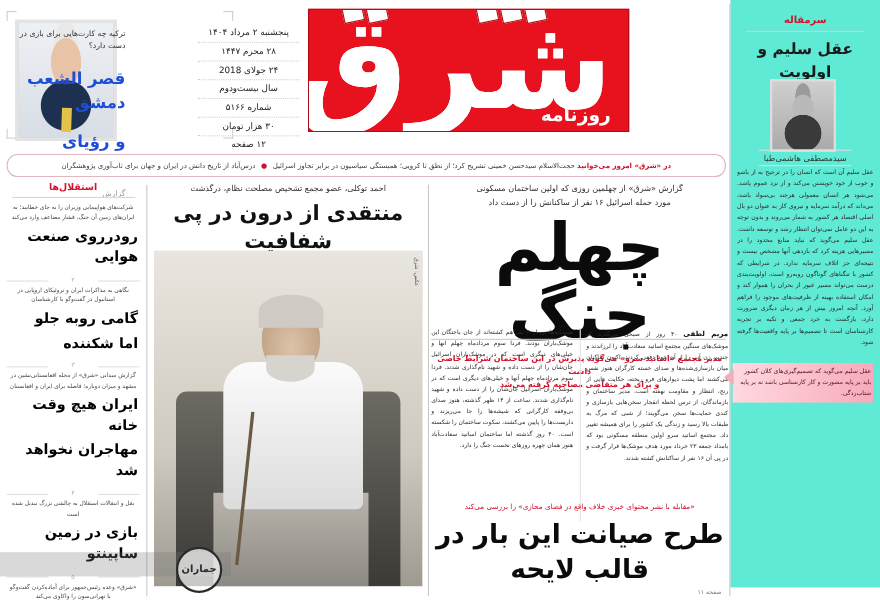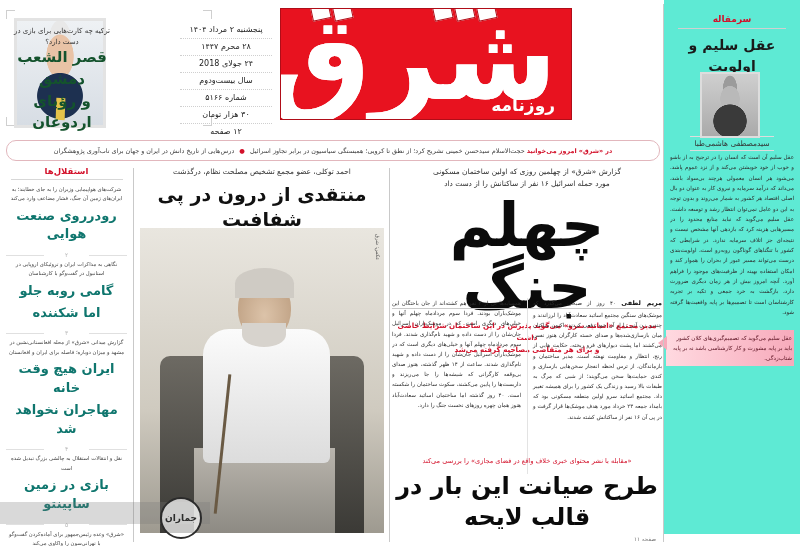--- a/index.html
+++ b/index.html
@@ -58,7 +58,7 @@
      radial-gradient(ellipse at 50% 20%, #e8e8e8 0 18%, rgba(232,232,232,0) 19%),
      linear-gradient(#eef1f4,#d7dde4);}
   .tie{position:absolute;left:50%;top:74%;width:9px;height:22px;margin-left:-4px;background:#e4c24a;transform:rotate(2deg);}
-  #teaser-text{position:absolute;right:104px;top:22px;width:104px;text-align:center;}
+  #teaser-text{position:absolute;right:104px;top:22px;width:104px;text-align:right;}
   .teaser-kicker{font-size:7px;color:#333;line-height:1.5;}
   .teaser-title{font-size:15px;font-weight:bold;color:#14532d;line-height:1.45;margin-top:0;}
   .teaser-tag{margin-top:10px;font-size:7px;color:#9a9a9a;letter-spacing:1px;}

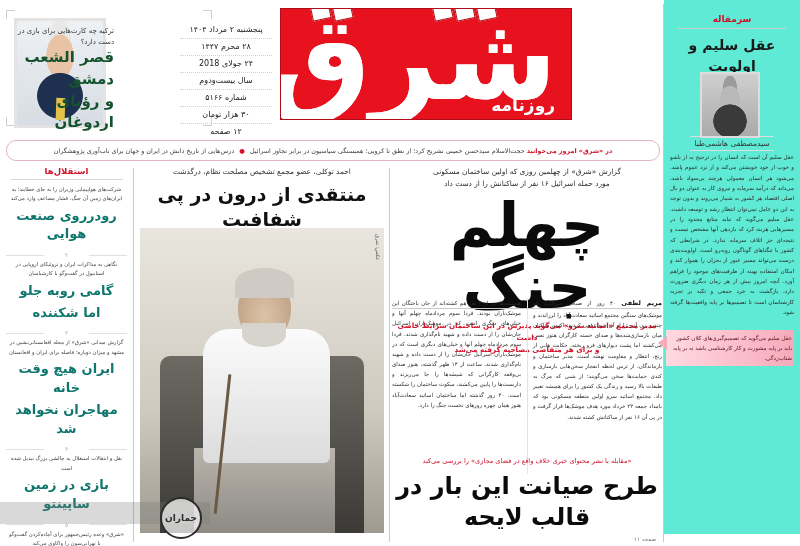--- a/index.html
+++ b/index.html
@@ -60,7 +60,7 @@
   .tie{position:absolute;left:50%;top:74%;width:9px;height:22px;margin-left:-4px;background:#e4c24a;transform:rotate(2deg);}
   #teaser-text{position:absolute;right:104px;top:22px;width:104px;text-align:right;}
   .teaser-kicker{font-size:7px;color:#333;line-height:1.5;}
-  .teaser-title{font-size:15px;font-weight:bold;color:#14532d;line-height:1.45;margin-top:0;}
+  .teaser-title{font-size:15px;font-weight:bold;color:#1d4ed8;line-height:1.45;margin-top:14px;}
   .teaser-tag{margin-top:10px;font-size:7px;color:#9a9a9a;letter-spacing:1px;}
   .corner{position:absolute;width:8px;height:8px;border:1px solid #cfcfcf;}
 

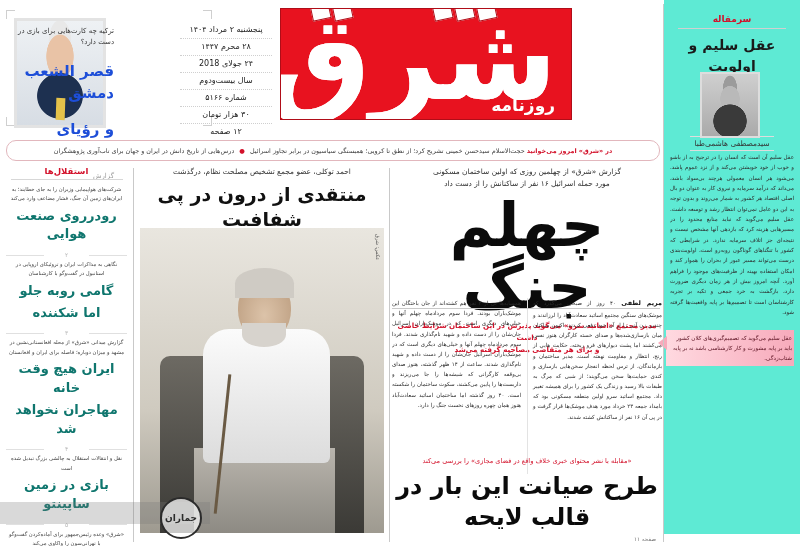--- a/index.html
+++ b/index.html
@@ -206,7 +206,7 @@
       <span id="strip-lead">در «شرق» امروز می‌خوانید</span>
       <span>حجت‌الاسلام سیدحسن خمینی تشریح کرد؛ از نطق تا کرویی؛ همبستگی سیاسیون در برابر تجاوز اسرائیل</span>
       <span class="strip-dot">●</span>
-      <span>درس‌هایی از تاریخ دانش در ایران و جهان برای تاب‌آوری پژوهشگران</span>
+      <span>درس‌آباد از تاریخ دانش در ایران و جهان برای تاب‌آوری پژوهشگران</span>
     </div>
   </div>
 

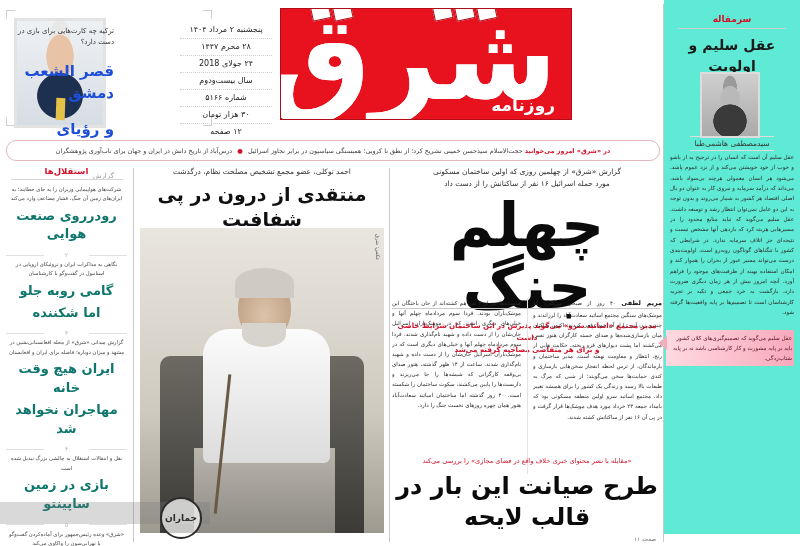--- a/index.html
+++ b/index.html
@@ -104,7 +104,7 @@
   .sb-rule{height:1px;background:#d7d7d7;margin:3px 0 5px;}
   .sb-item{width:118px;margin:0 auto 7px;text-align:center;}
   .sb-kicker{font-size:5.3px;color:#444;line-height:1.75;}
-  .sb-title{font-size:13px;font-weight:bold;color:#0f766e;line-height:1.45;margin-top:3px;}
+  .sb-title{font-size:13px;font-weight:bold;color:#000000;line-height:1.45;margin-top:3px;text-align:right;}
   .sb-num{display:block;text-align:center;font-size:6px;color:#b5b5b5;margin:3px 0 2px;
           position:relative;}
   .sb-num::before,.sb-num::after{content:"";position:absolute;top:50%;width:38px;height:1px;background:#e0e0e0;}

